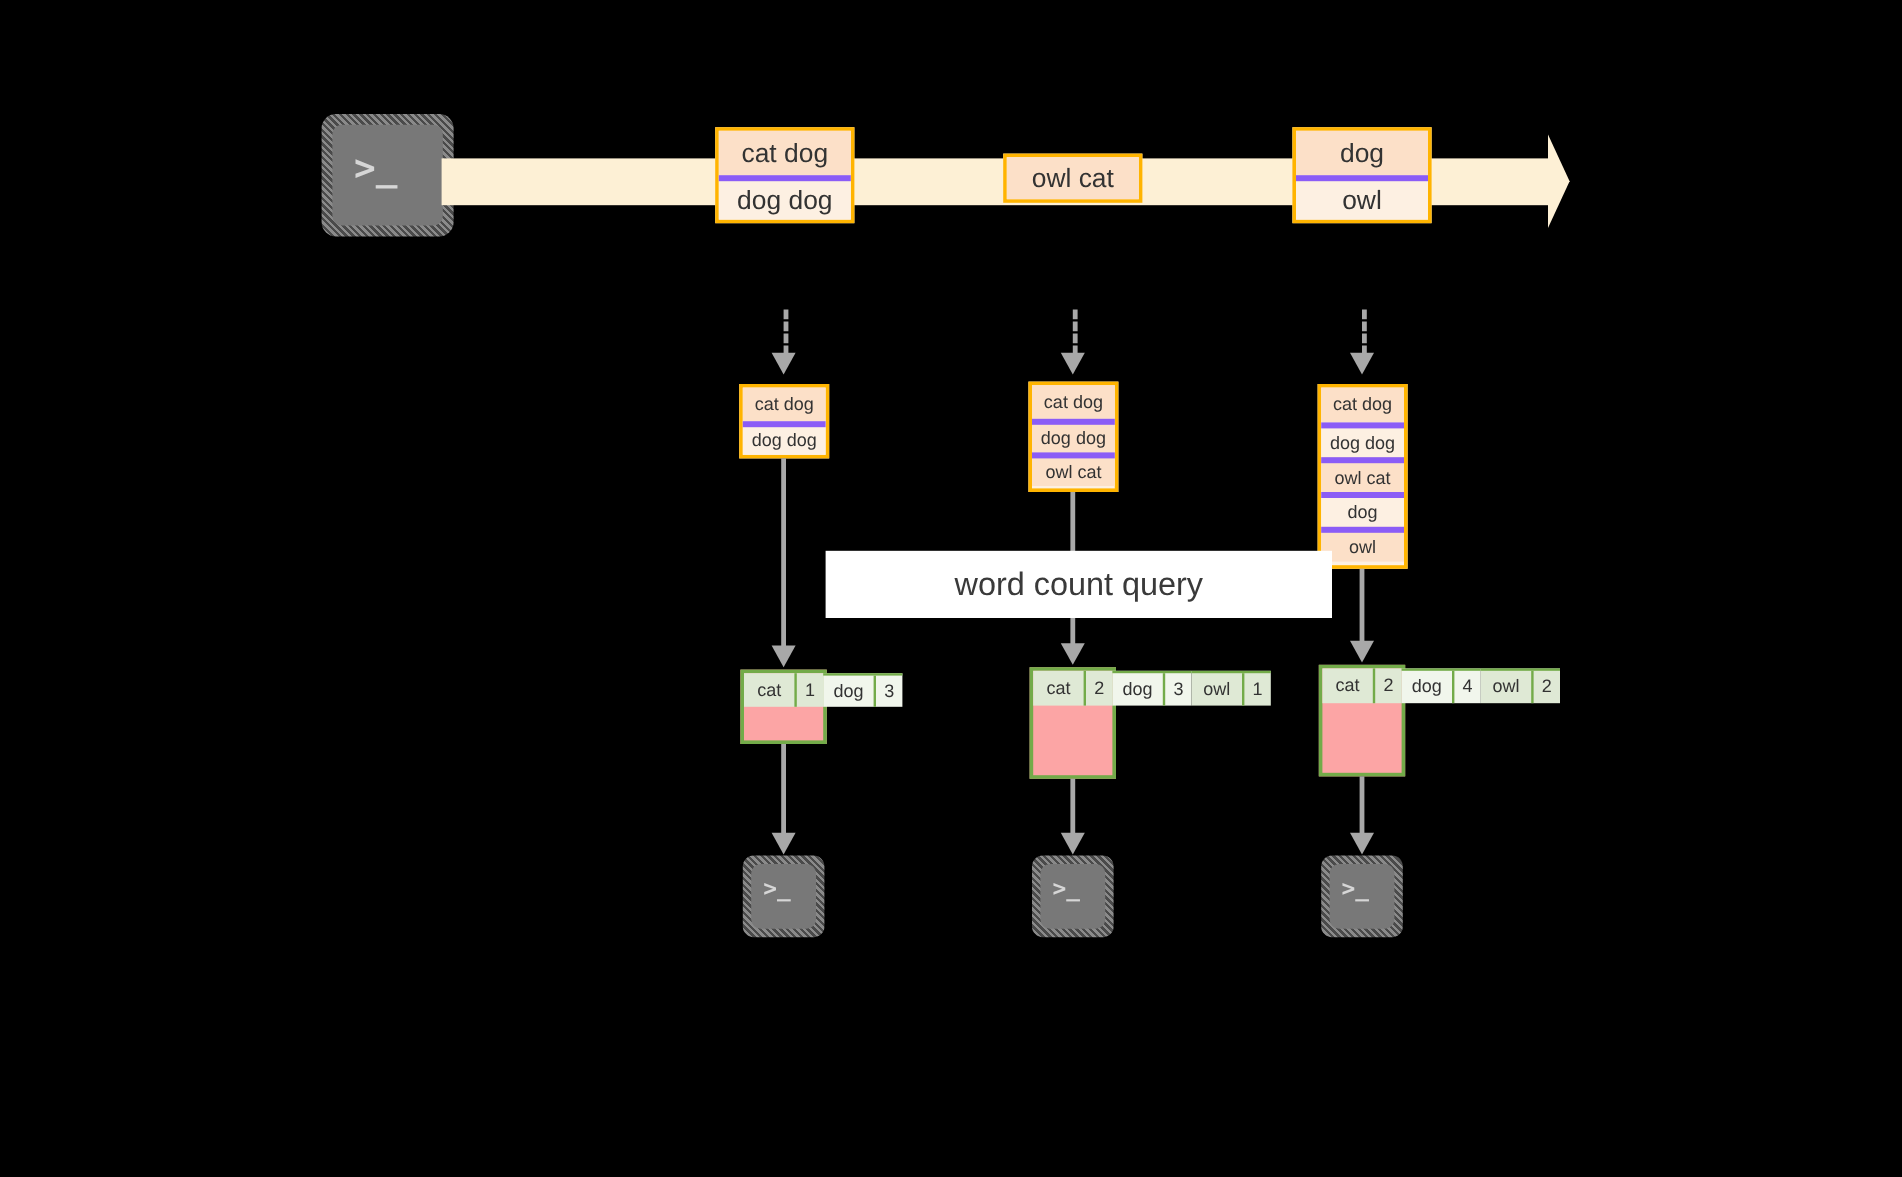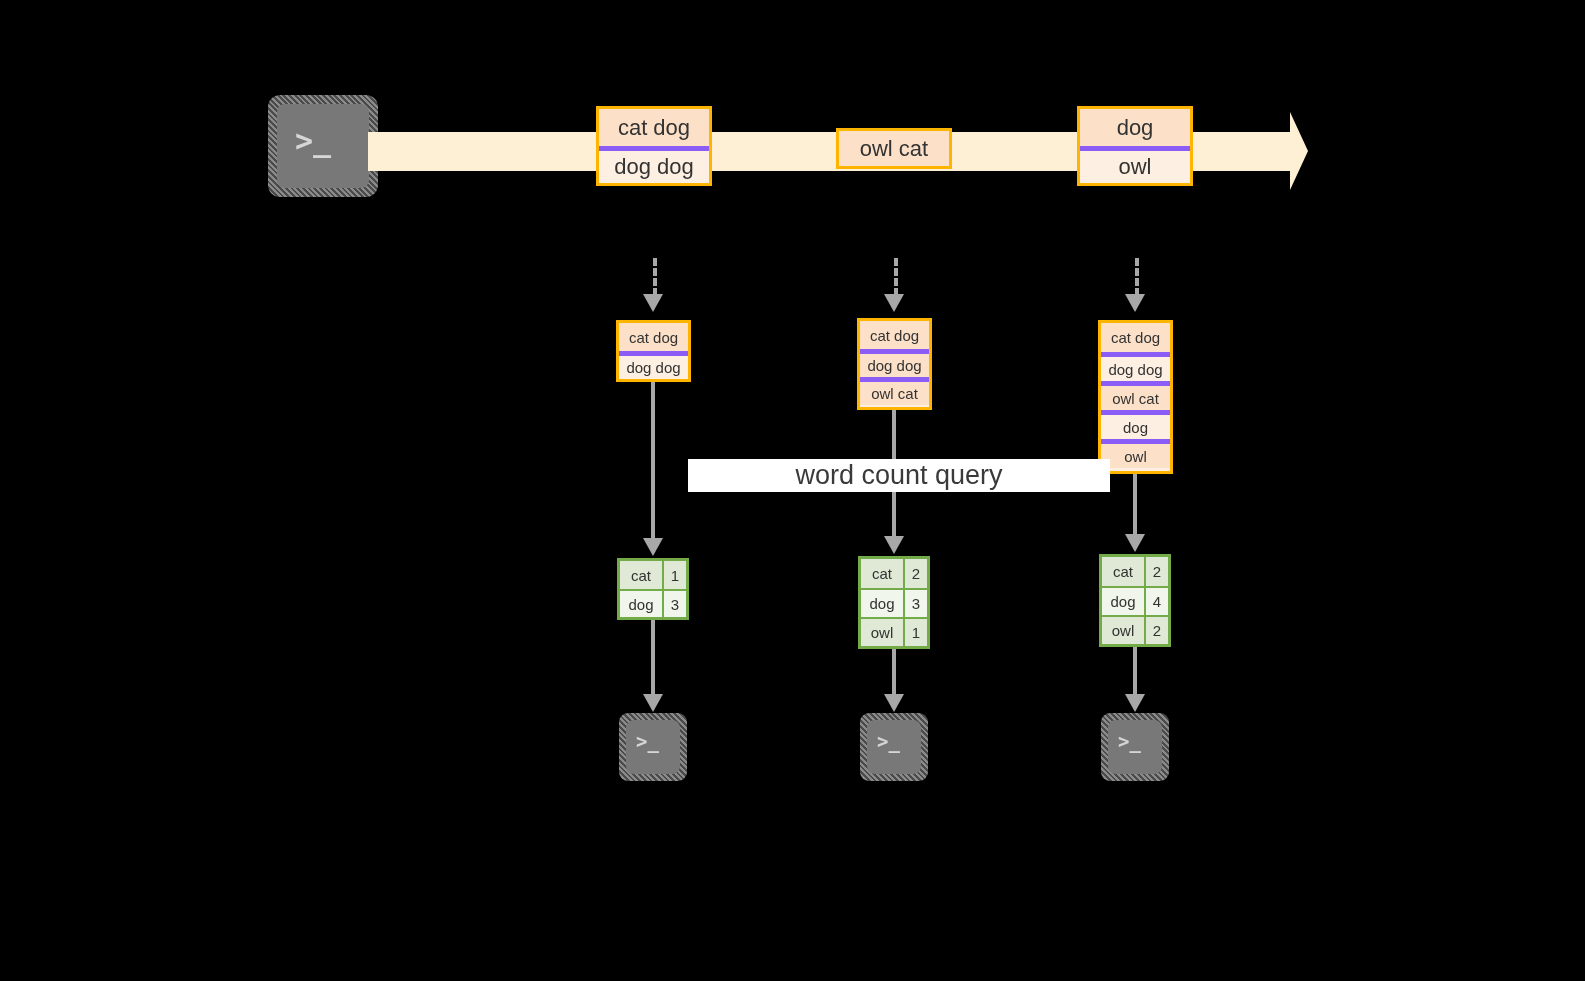--- a/index.html
+++ b/index.html
@@ -276,7 +276,7 @@
     </div>
   </div>
 
-  <div class="qlabel" style="left:688px; top:459px; width:422px; height:33px; font-size:27px;">word count query</div>
+  <div class="qlabel" style="left:688px; top:459px; width:422px; height:56px; font-size:27px;">word count query</div>
 
 </div>
 

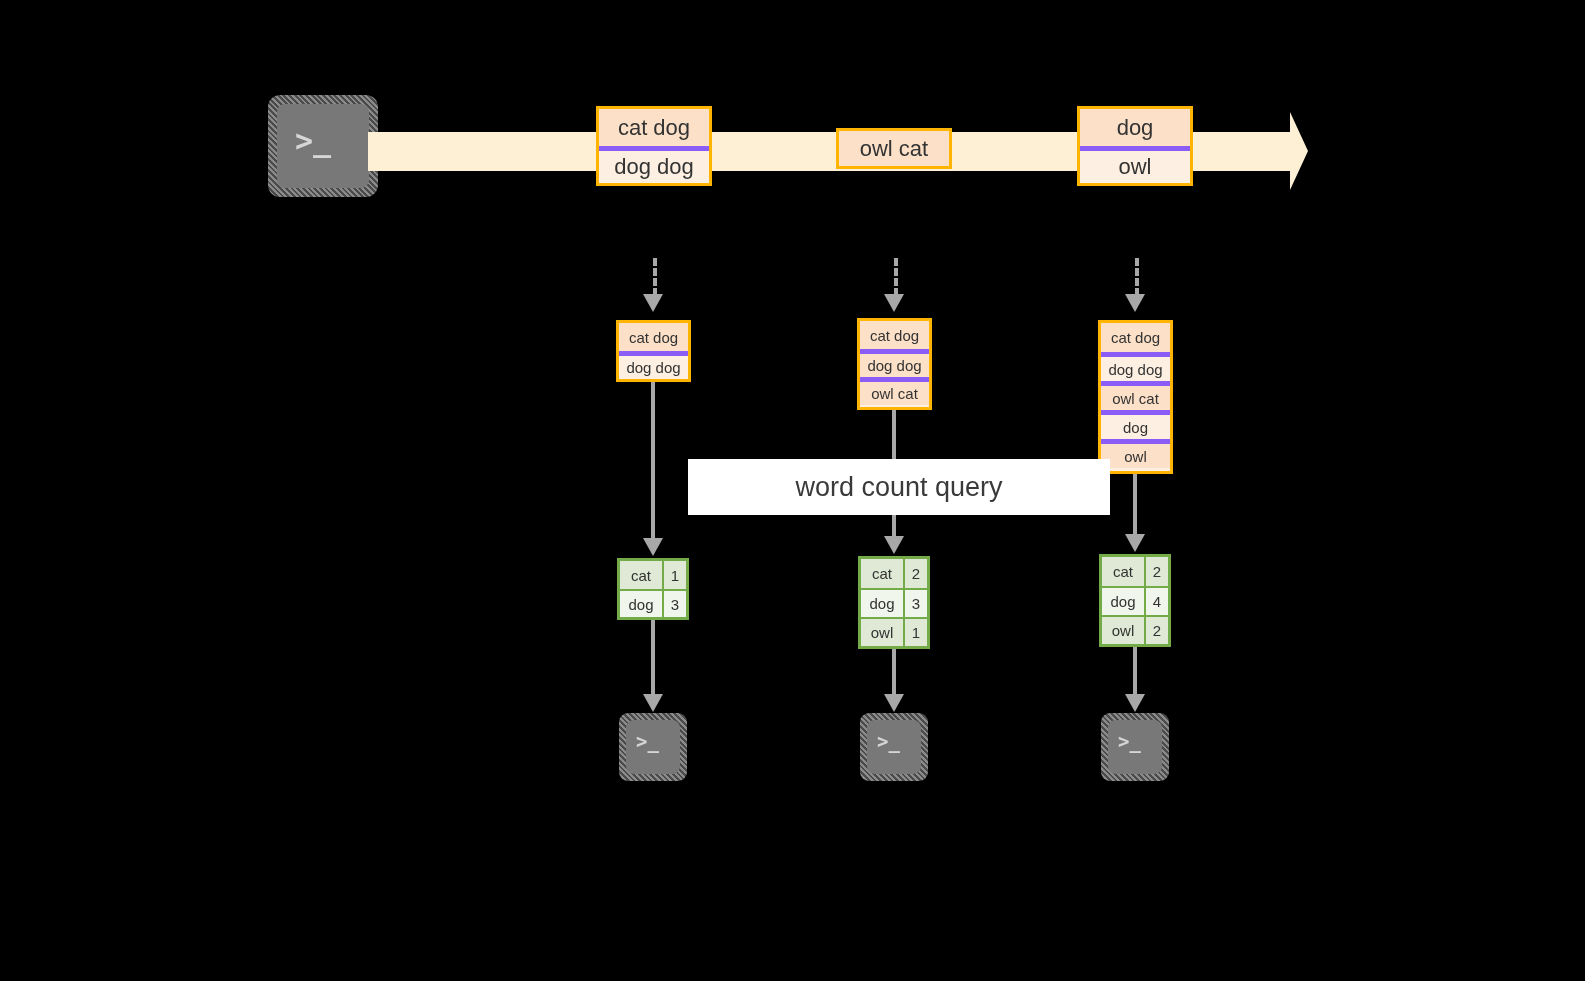--- a/index.html
+++ b/index.html
@@ -92,7 +92,7 @@
     border: 3px solid #73ab49;
     background: #fca5a5;
     display: flex;
-    flex-direction: column;
+    flex-direction: row;
   }
   .gbox .grow {
     display: flex;

